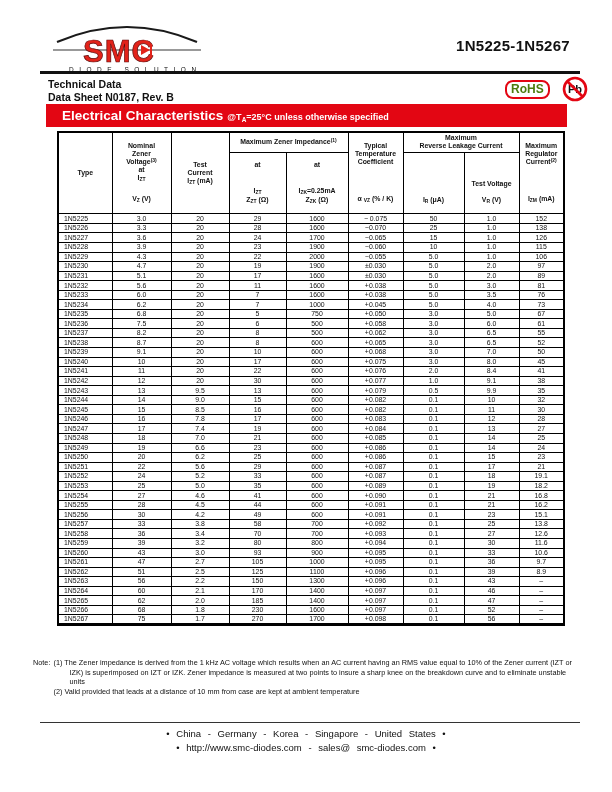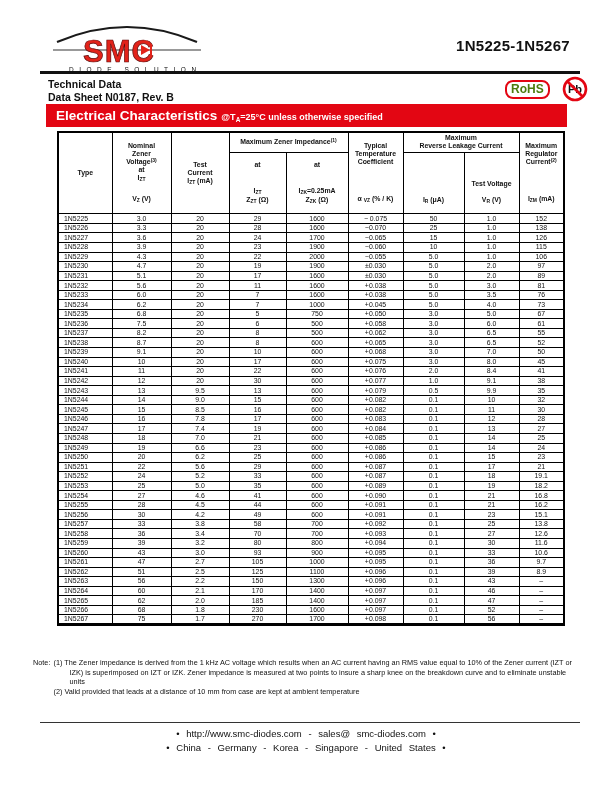--- a/index.html
+++ b/index.html
@@ -22,7 +22,7 @@
   
   .banner {
     position:absolute; left:46px; top:104px; width:521px; height:23px;
-    background:#e30613; color:#fff; display:flex; align-items:center; padding-left:10px;
+    background:#e30613; color:#fff; display:flex; align-items:center; padding-left:16px;
   }
   .banner .t1 { font-size:13.5px; font-weight:bold; }
   .banner .t2 { font-size:9px; font-weight:bold; margin-left:4px; padding-top:3px; }

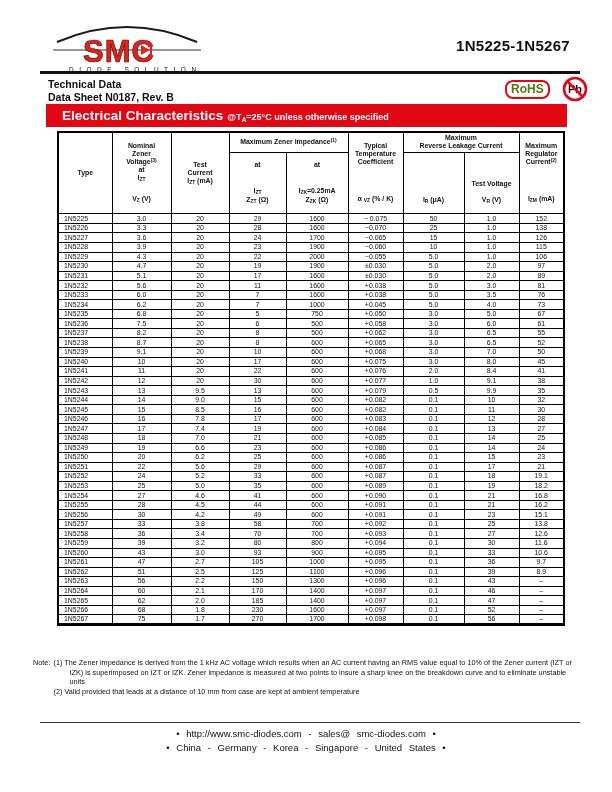--- a/index.html
+++ b/index.html
@@ -661,8 +661,8 @@
   <div class="rule-thin"></div>
 
   <div class="footer">
+    <div>• China - Germany - Korea - Singapore - United States •</div>
     <div>• http://www.smc-diodes.com - sales@ smc-diodes.com •</div>
-    <div>• China - Germany - Korea - Singapore - United States •</div>
   </div>
 
 </div>

